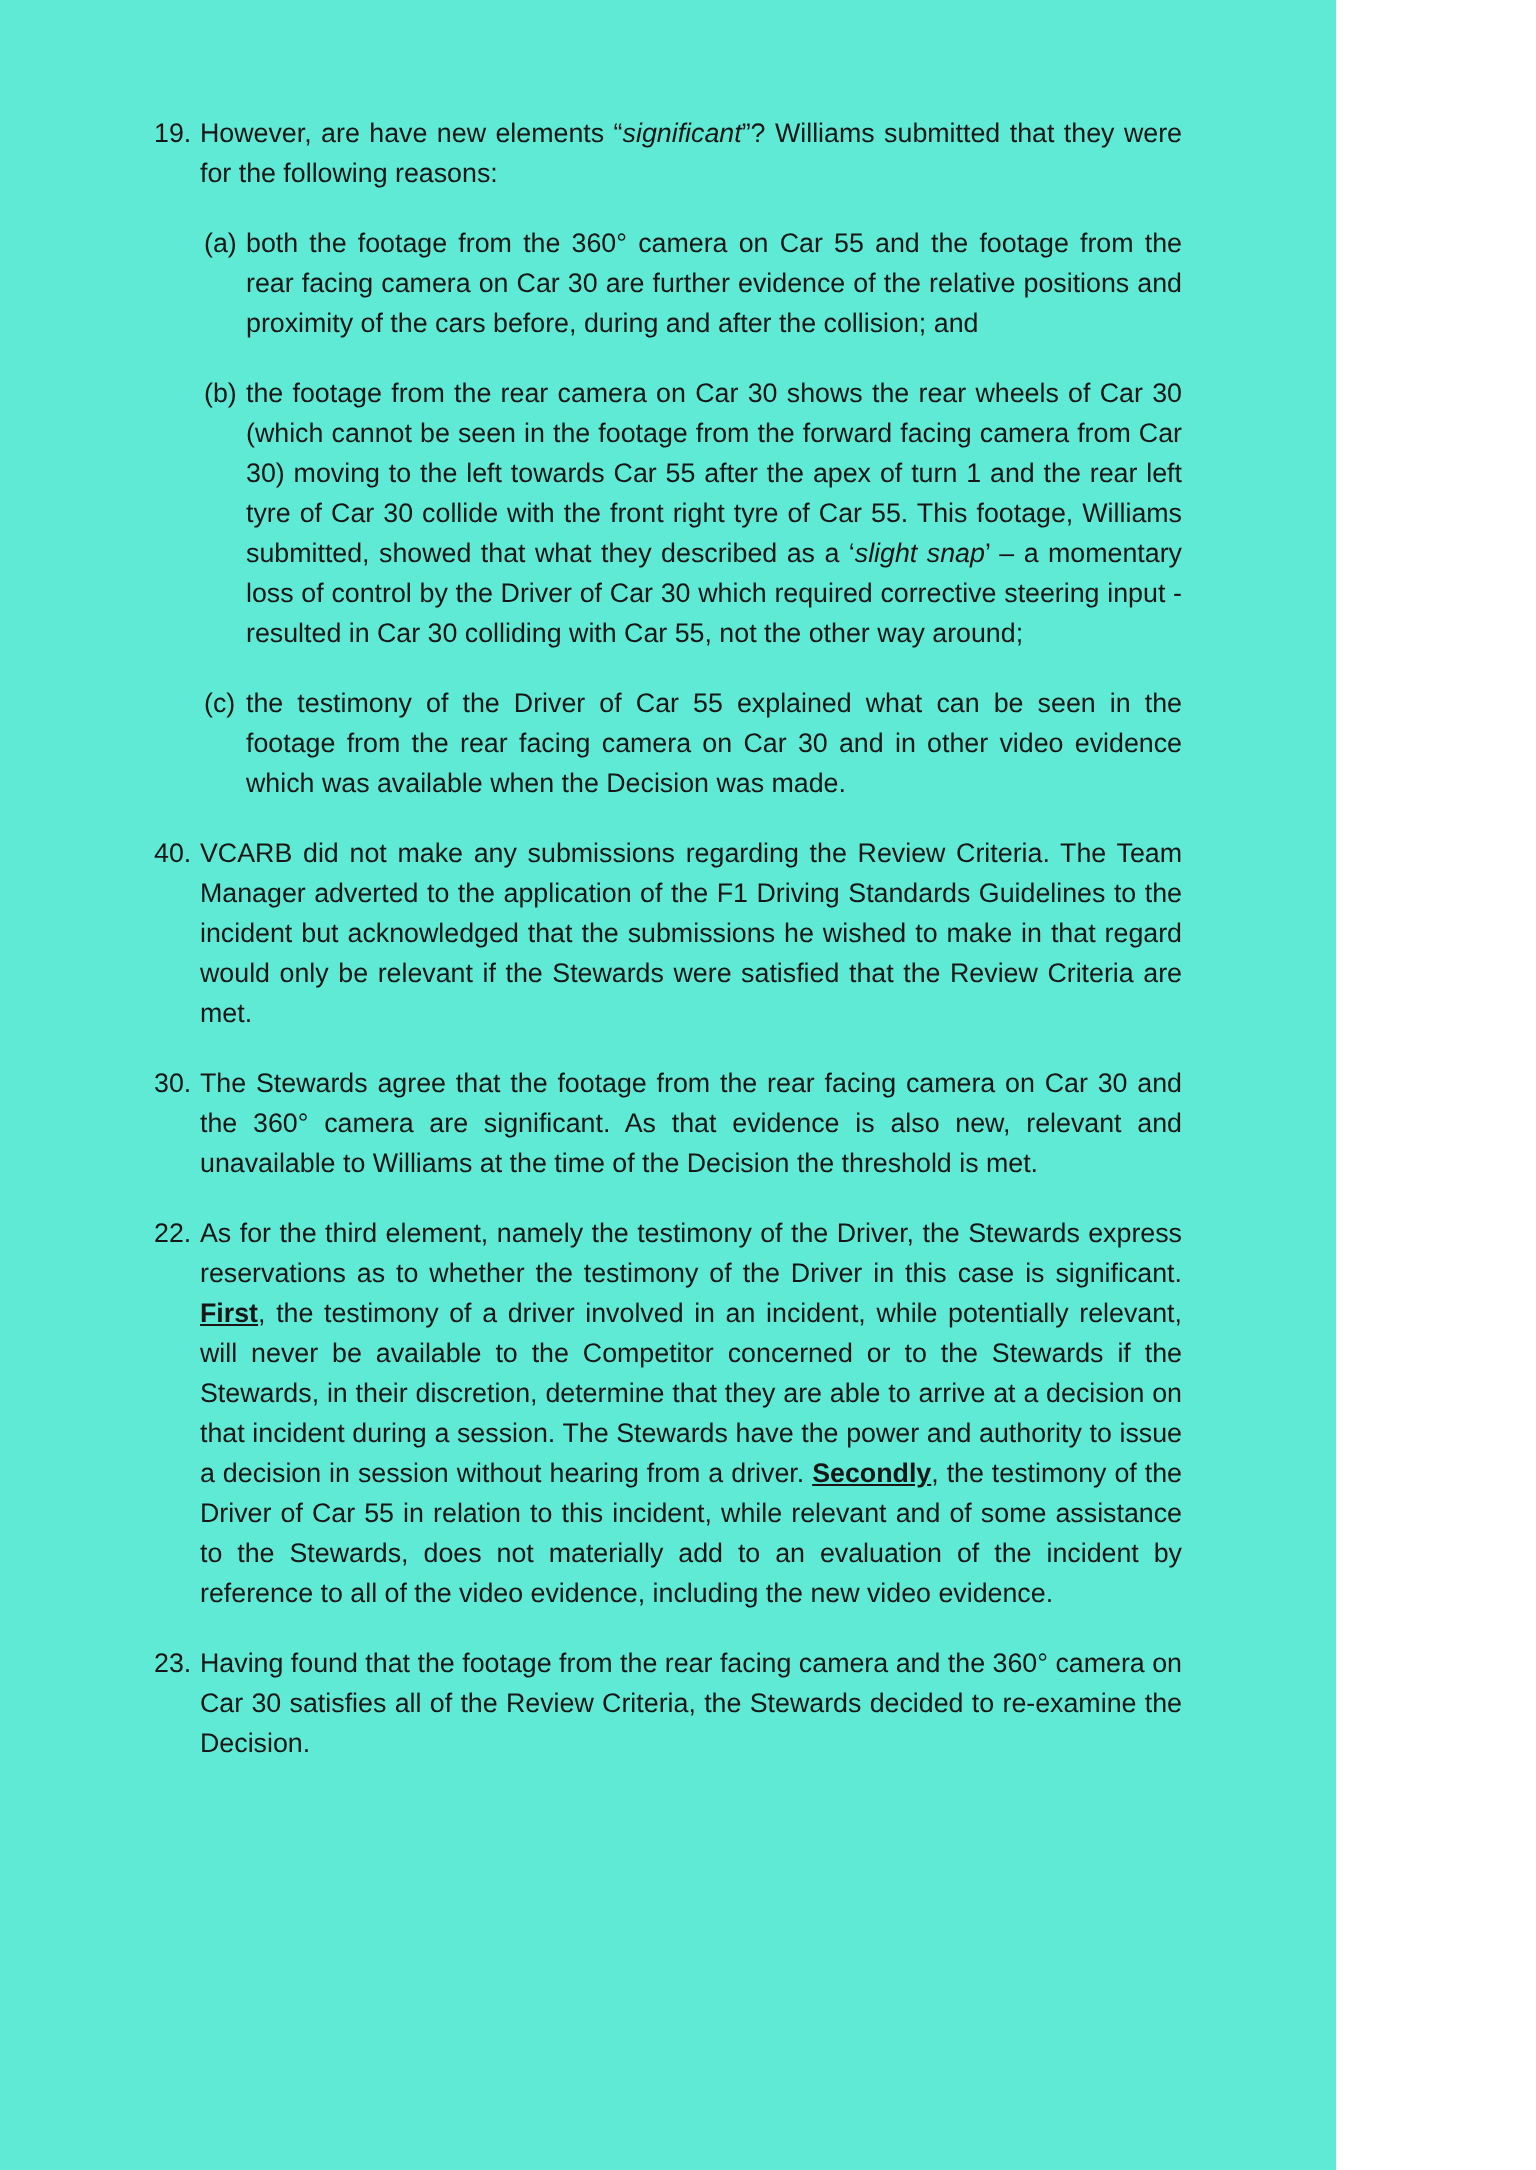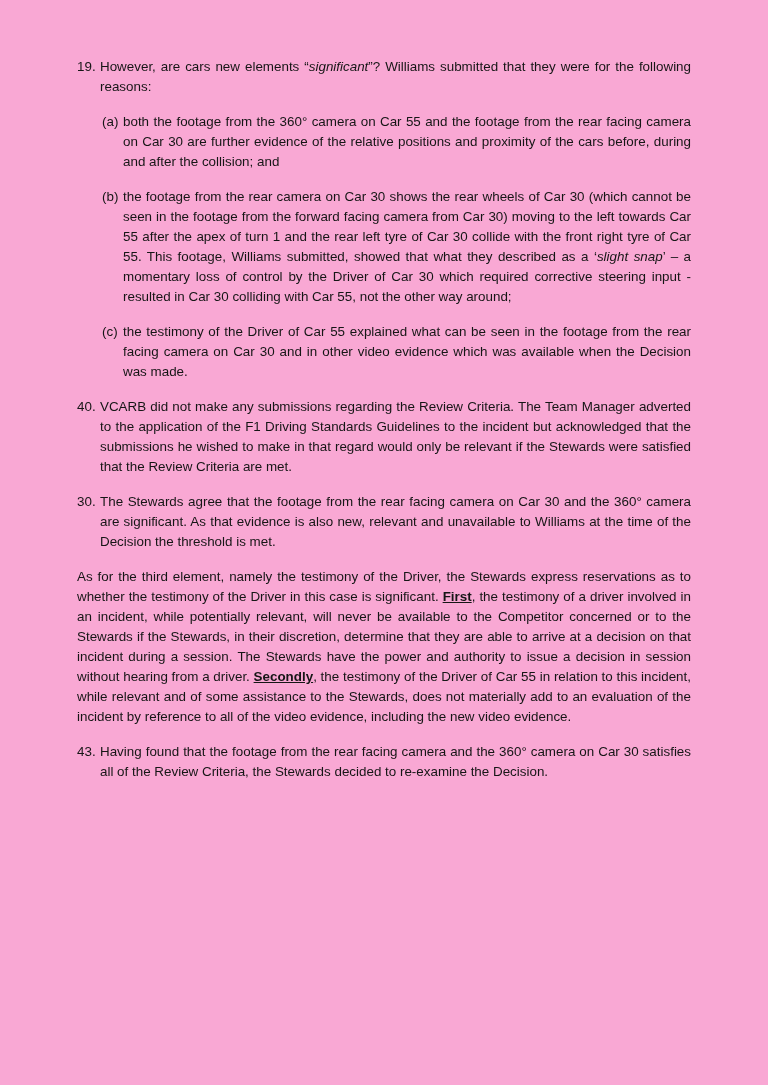--- a/index.html
+++ b/index.html
@@ -12,9 +12,9 @@
     overflow: hidden;
   }
   .doc-page {
-    width: 768px;
+    width: 668px;
     height: 1085px;
-    background: #f9a8d4;
+    background: #5eead4;
     padding: 57px 77px 0 77px;
   }
   .para {

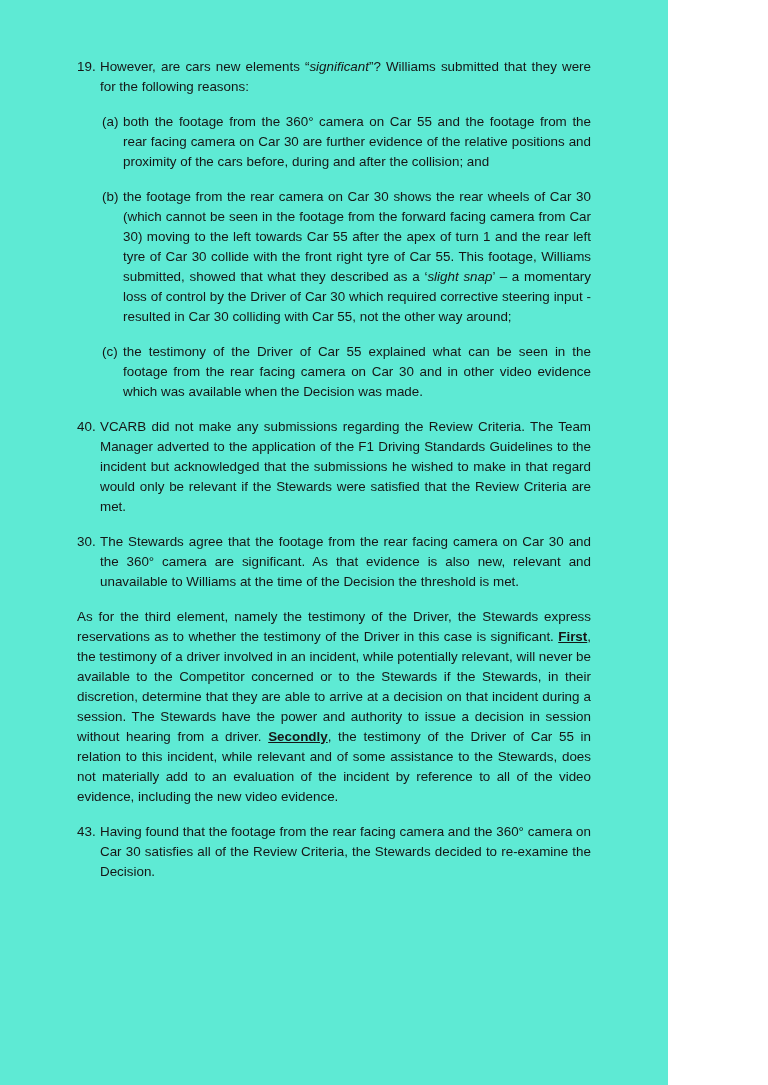--- a/index.html
+++ b/index.html
@@ -43,7 +43,7 @@
   <div id="doc-body">
       <div class="para numbered">
         <span class="label">19.</span>
-        <span class="body"><span>However, are cars new elements “</span><em class="seg-italic">significant</em><span>”? Williams submitted that they were for the following reasons:</span></span>
+        <span class="body"><span>However, are have new elements “</span><em class="seg-italic">significant</em><span>”? Williams submitted that they were for the following reasons:</span></span>
       </div>
       <div class="para lettered">
         <span class="label">(a)</span>

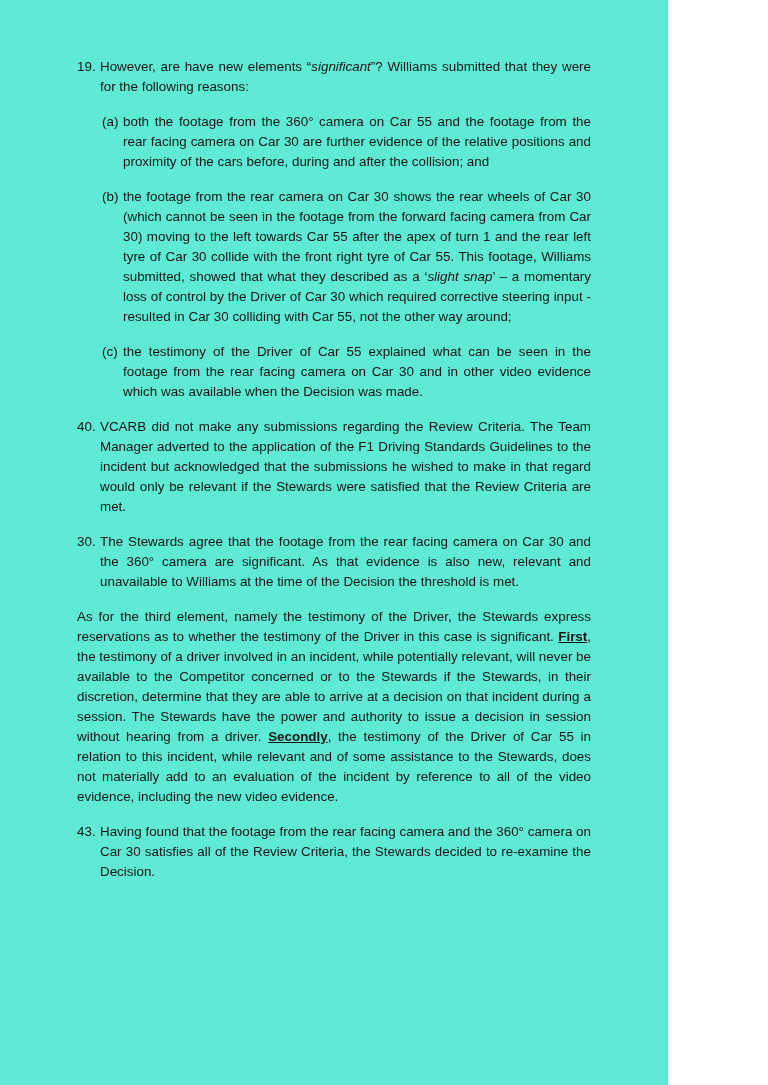--- a/index.html
+++ b/index.html
@@ -66,6 +66,7 @@
         <span class="body"><span>The Stewards agree that the footage from the rear facing camera on Car 30 and the 360° camera are significant. As that evidence is also new, relevant and unavailable to Williams at the time of the Decision the threshold is met.</span></span>
       </div>
       <div class="para numbered">
+        <span class="label">22.</span>
         <span class="body"><span>As for the third element, namely the testimony of the Driver, the Stewards express reservations as to whether the testimony of the Driver in this case is significant. </span><span class="seg-underline">First</span><span>, the testimony of a driver involved in an incident, while potentially relevant, will never be available to the Competitor concerned or to the Stewards if the Stewards, in their discretion, determine that they are able to arrive at a decision on that incident during a session. The Stewards have the power and authority to issue a decision in session without hearing from a driver. </span><span class="seg-underline">Secondly</span><span>, the testimony of the Driver of Car 55 in relation to this incident, while relevant and of some assistance to the Stewards, does not materially add to an evaluation of the incident by reference to all of the video evidence, including the new video evidence.</span></span>
       </div>
       <div class="para numbered">

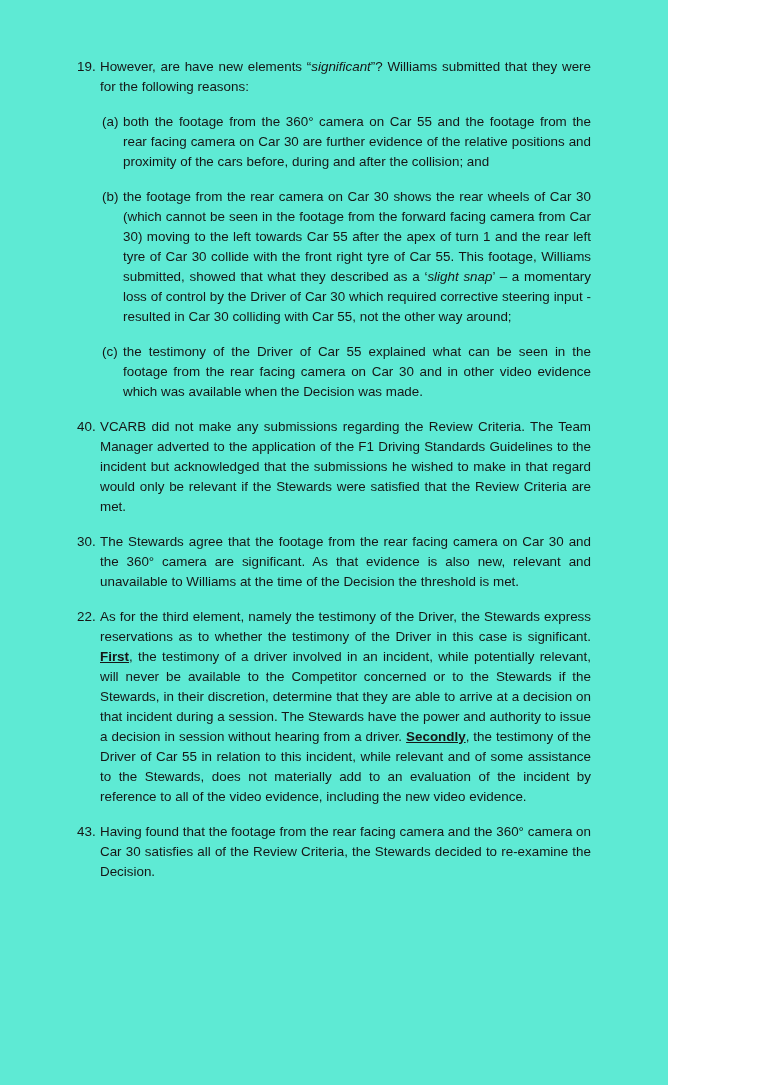--- a/index.html
+++ b/index.html
@@ -70,7 +70,7 @@
         <span class="body"><span>As for the third element, namely the testimony of the Driver, the Stewards express reservations as to whether the testimony of the Driver in this case is significant. </span><span class="seg-underline">First</span><span>, the testimony of a driver involved in an incident, while potentially relevant, will never be available to the Competitor concerned or to the Stewards if the Stewards, in their discretion, determine that they are able to arrive at a decision on that incident during a session. The Stewards have the power and authority to issue a decision in session without hearing from a driver. </span><span class="seg-underline">Secondly</span><span>, the testimony of the Driver of Car 55 in relation to this incident, while relevant and of some assistance to the Stewards, does not materially add to an evaluation of the incident by reference to all of the video evidence, including the new video evidence.</span></span>
       </div>
       <div class="para numbered">
-        <span class="label">43.</span>
+        <span class="label">23.</span>
         <span class="body"><span>Having found that the footage from the rear facing camera and the 360° camera on Car 30 satisfies all of the Review Criteria, the Stewards decided to re-examine the Decision.</span></span>
       </div>
     </div>

